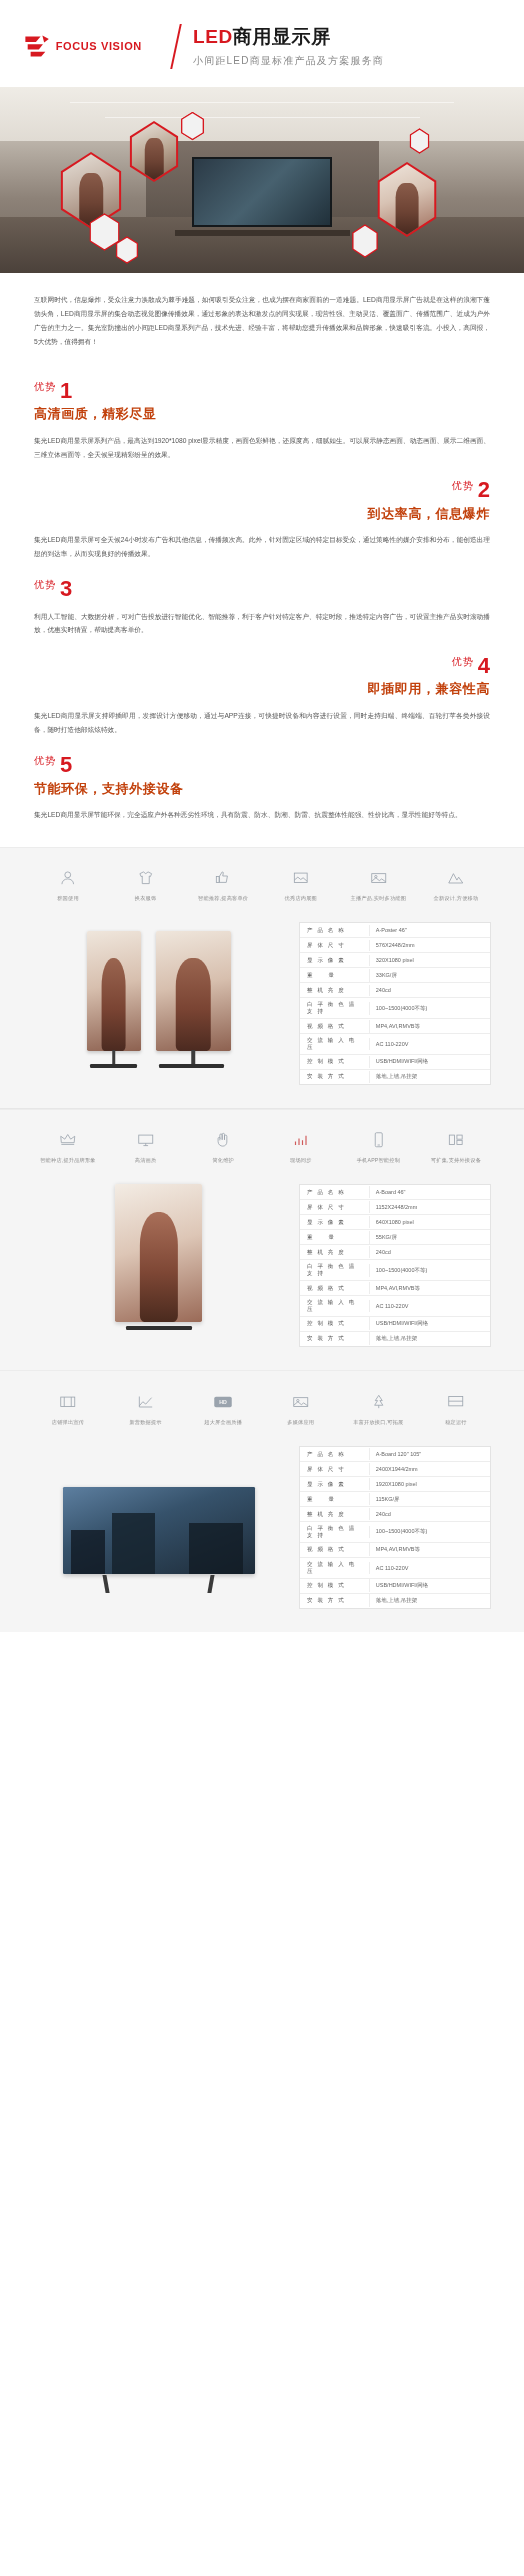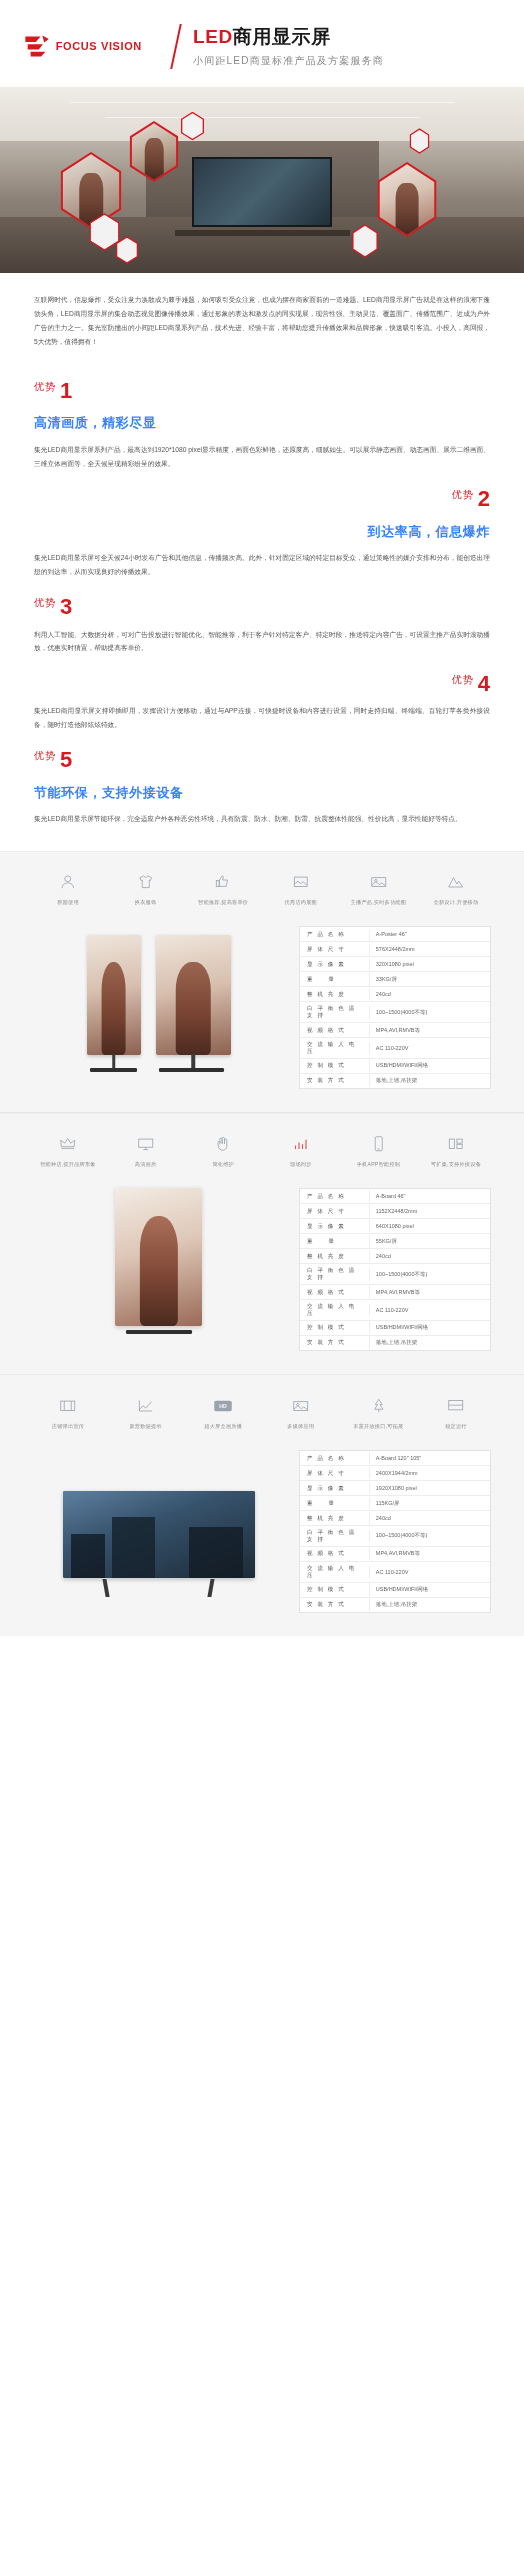--- a/index.html
+++ b/index.html
@@ -121,7 +121,7 @@
   .adv-label .word{font-size:10px;letter-spacing:1.2px;line-height:1;padding-bottom:2.3px;}
   .adv-label .num{font-size:22px;font-weight:bold;line-height:.85;}
   .adv-title{
-    margin-top:14px;font-size:13px;font-weight:bold;color:#3b82f6;letter-spacing:0.6px;
+    margin-top:5px;font-size:13px;font-weight:bold;color:#c2410c;letter-spacing:0.6px;
   }
   .adv-body{
     margin-top:10.5px;font-size:6.7px;line-height:2.05;color:#555;text-align:justify;

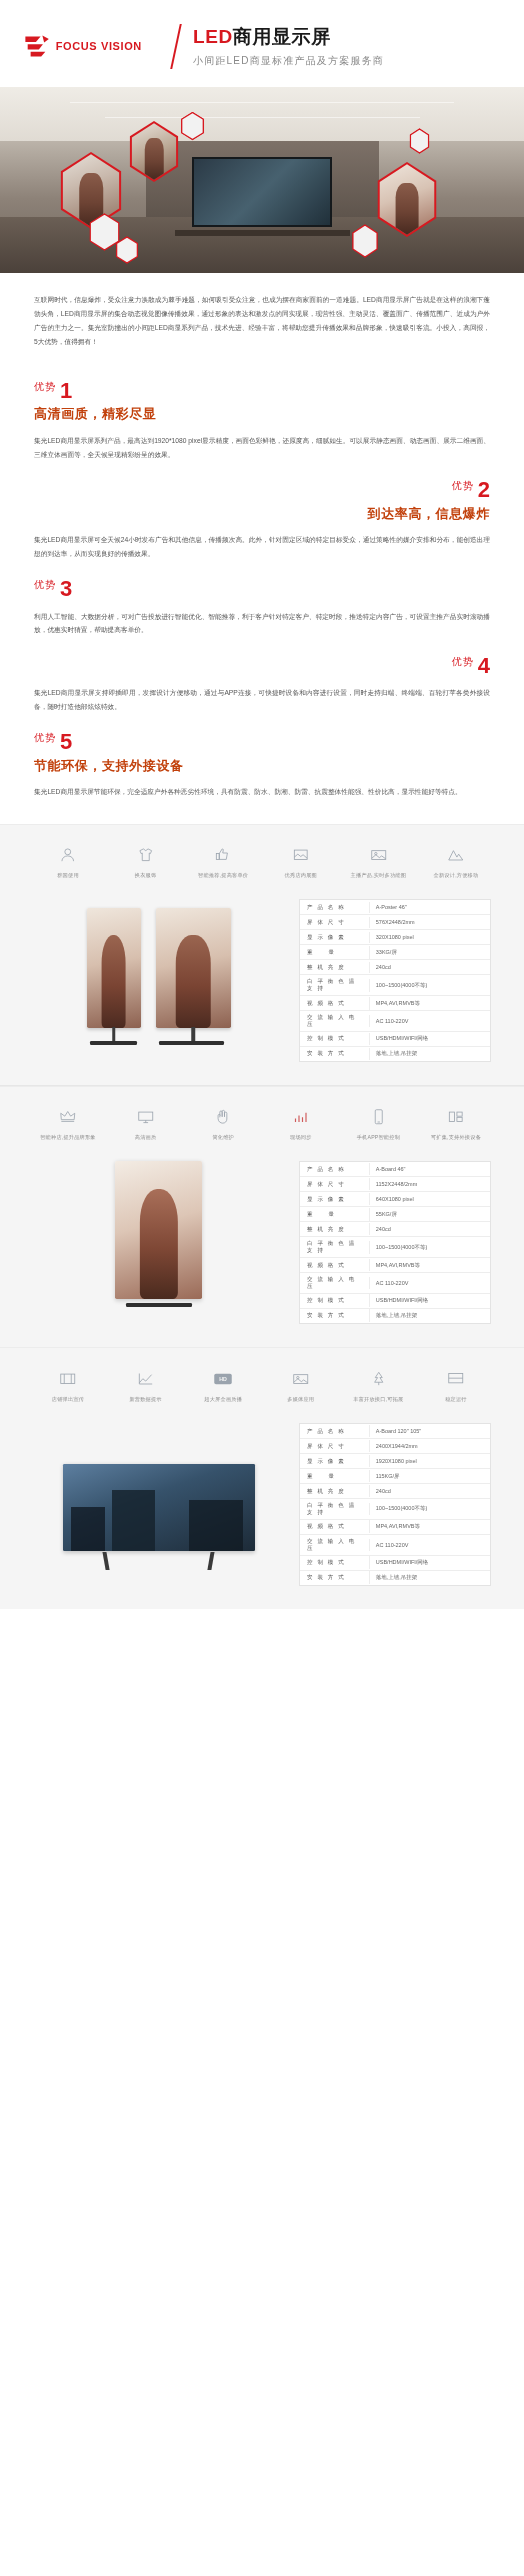--- a/index.html
+++ b/index.html
@@ -347,6 +347,7 @@
       <span class="word">优势</span>
       <span class="num">4</span>
     </div>
+    <div class="adv-title">即插即用，兼容性高</div>
     <div class="adv-body">集光LED商用显示屏支持即插即用，发挥设计方便移动，通过与APP连接，可快捷时设备和内容进行设置，同时走持归端、终端端、百轮打苹各类外接设备，随时打造他部炫炫特效。</div>
   </div>
 

